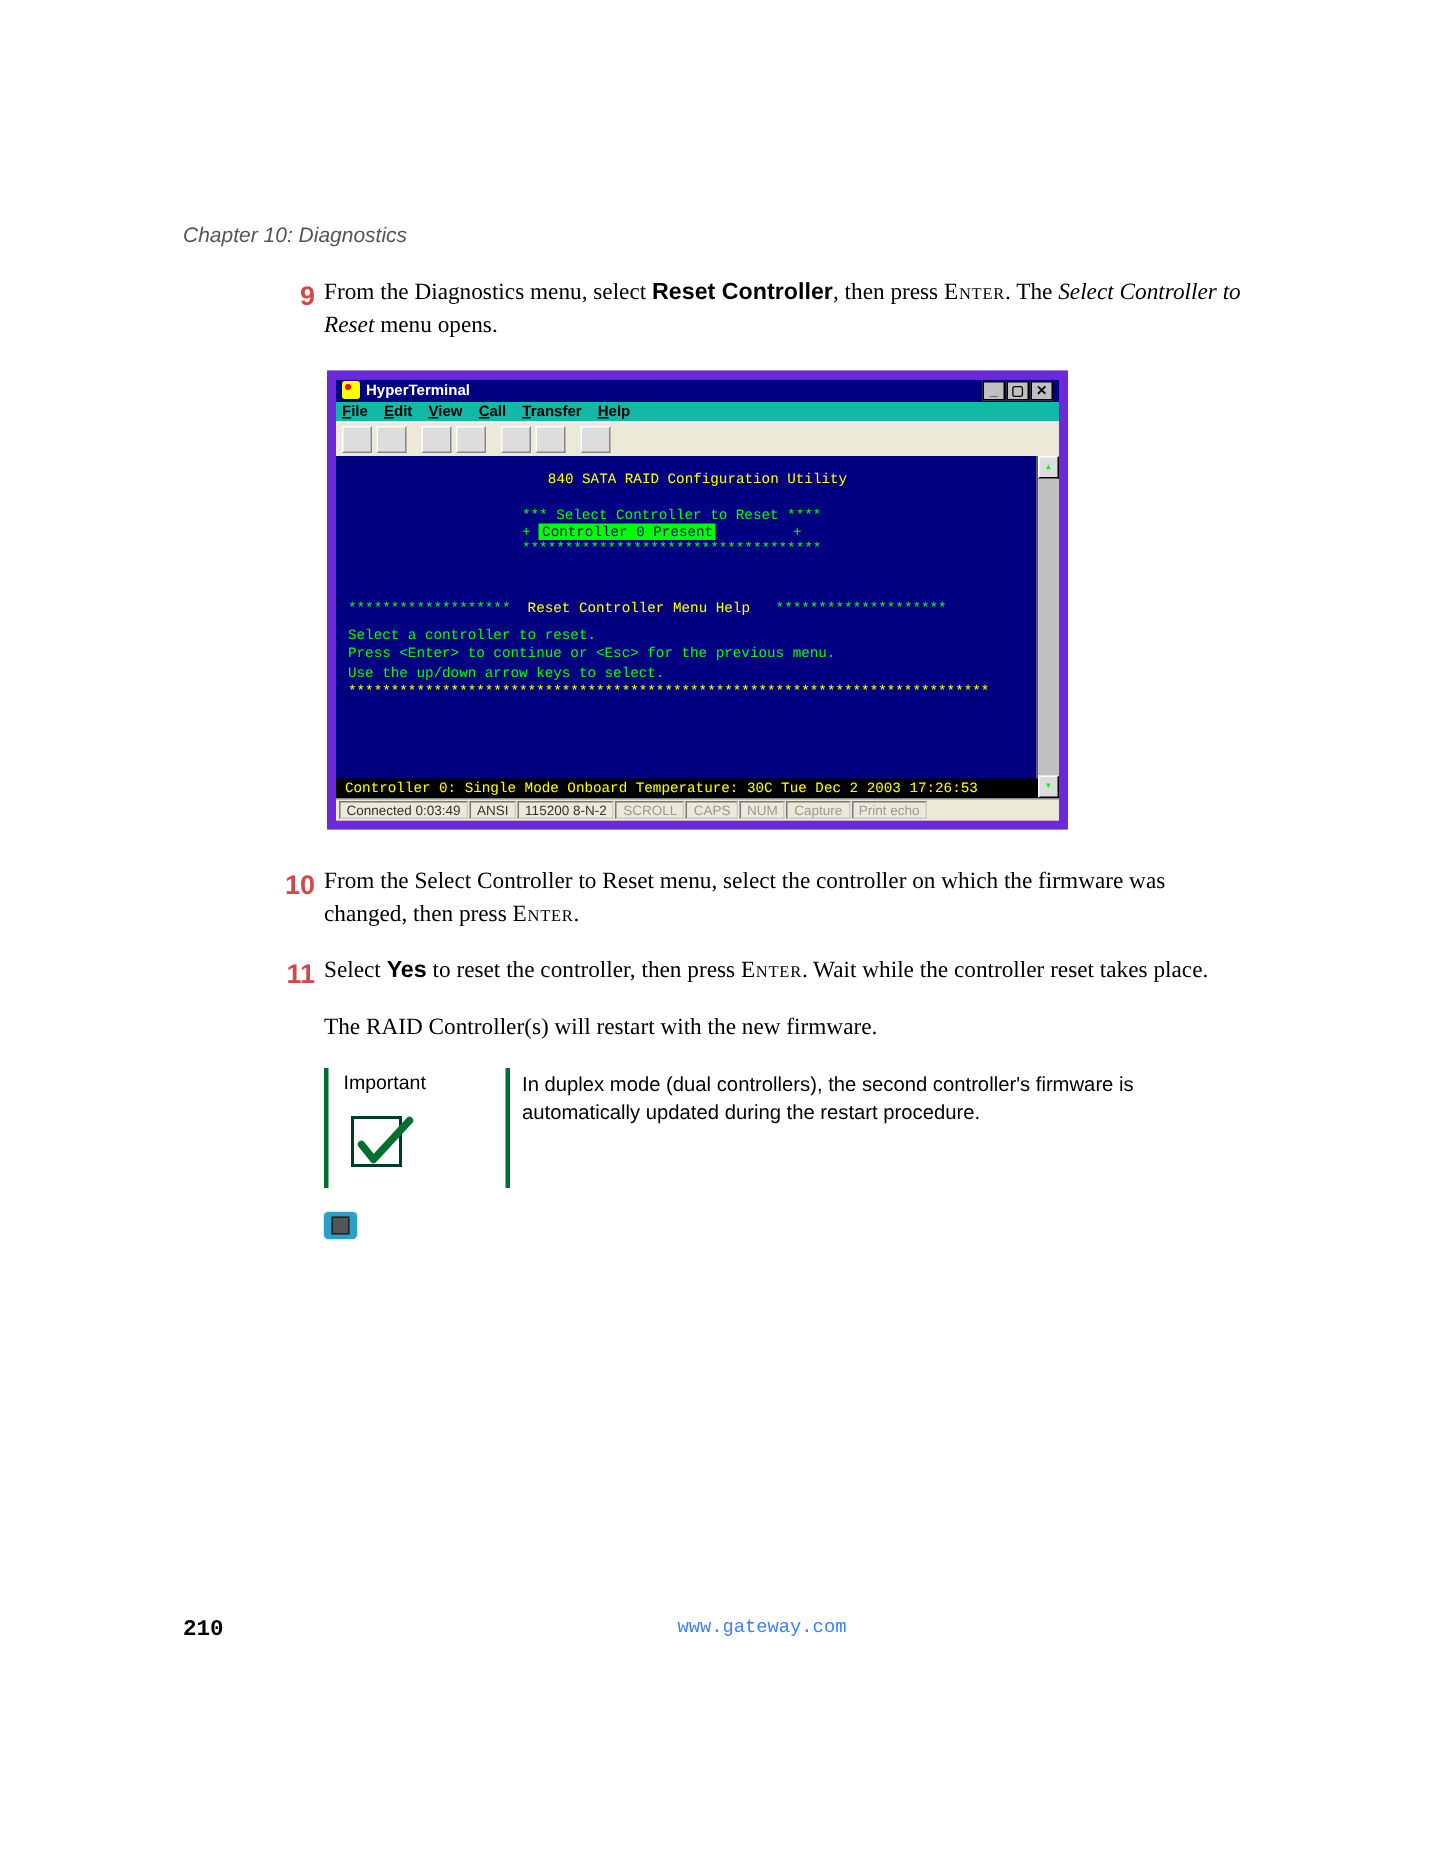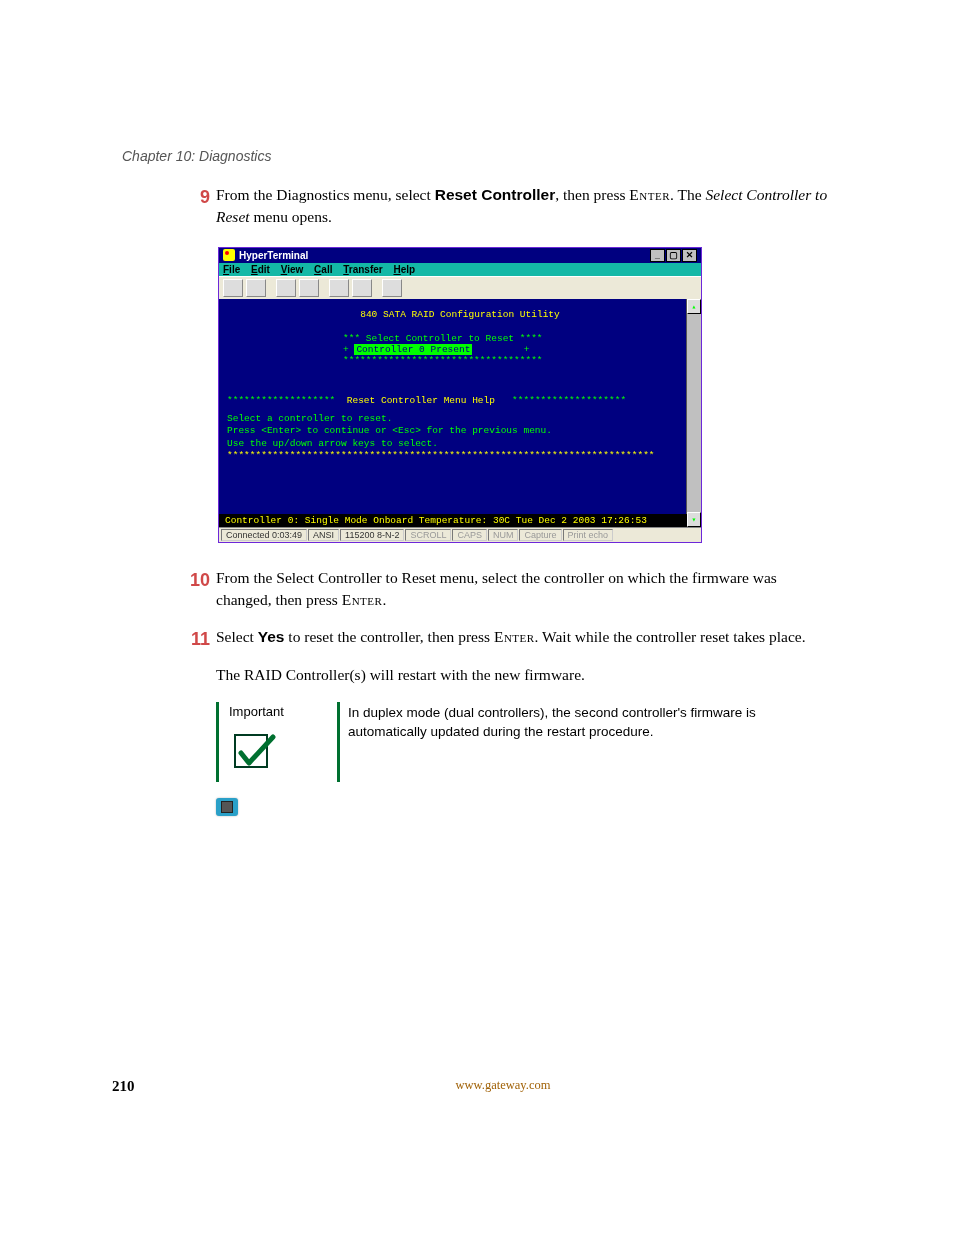--- a/index.html
+++ b/index.html
@@ -51,7 +51,7 @@
   }
   .ht-window {
     width: 482px;
-    border: 1px solid #6d28d9;
+    border: 6px solid #6d28d9;
     background: #c0c0c0;
     font-family: 'Courier New', monospace;
     font-size: 9.5px;

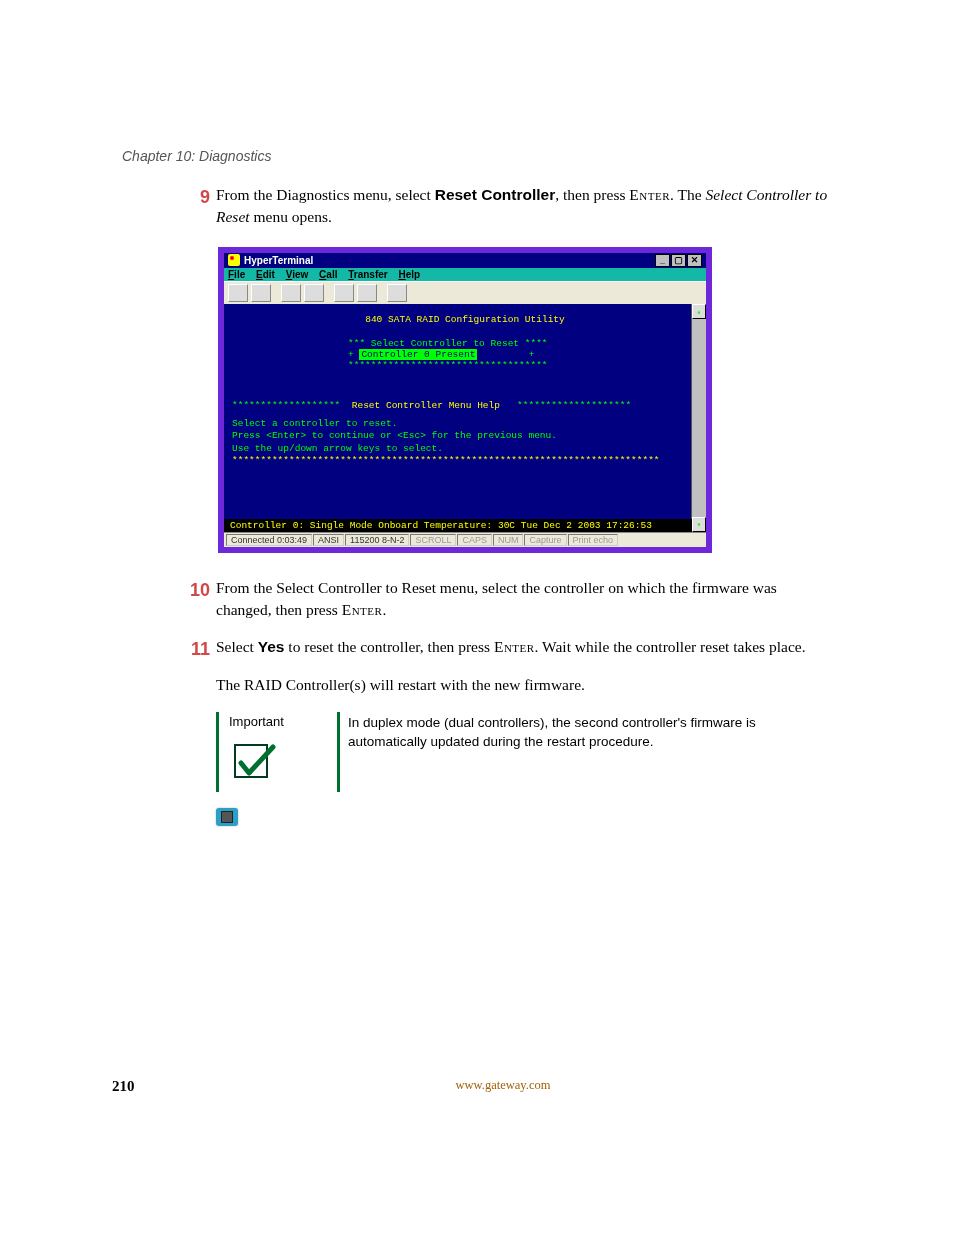--- a/index.html
+++ b/index.html
@@ -179,10 +179,10 @@
   .footer {
     position: absolute;
     bottom: 140px;
-    left: 112px;
+    left: 122px;
     right: 120px;
     display: flex;
-    font-family: Liberation Serif, serif;
+    font-family: Liberation Mono, monospace;
   }
   .footer .pg { font-weight: bold; font-size: 15px; width: 60px;}
   .footer .url { flex:1; text-align:center; font-size: 12.5px; color:#a16207;}

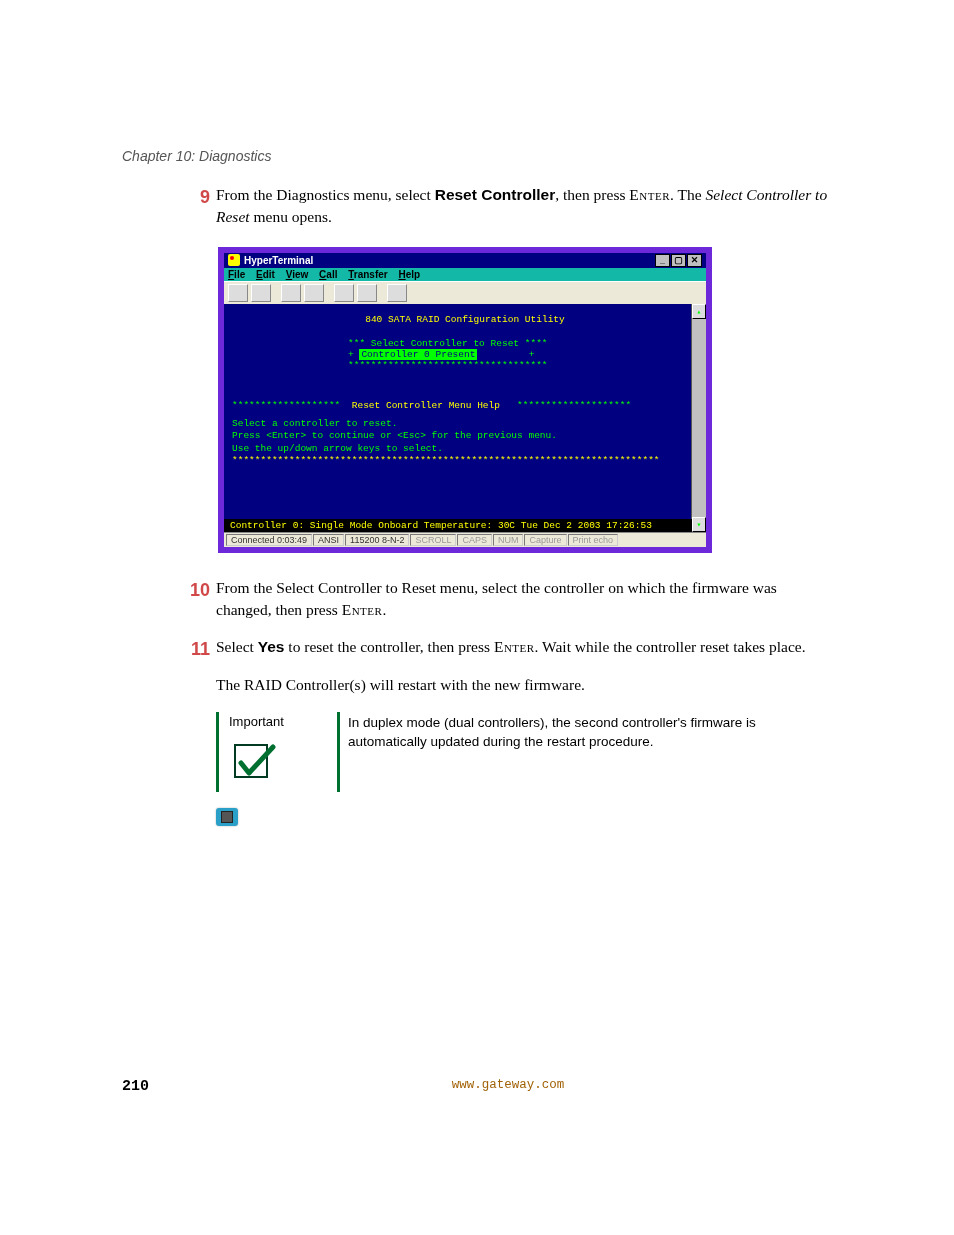--- a/index.html
+++ b/index.html
@@ -185,7 +185,7 @@
     font-family: Liberation Mono, monospace;
   }
   .footer .pg { font-weight: bold; font-size: 15px; width: 60px;}
-  .footer .url { flex:1; text-align:center; font-size: 12.5px; color:#a16207;}
+  .footer .url { flex:1; text-align:center; font-size: 12.5px; color:#3b82f6;}
 </style>
 </head>
 <body>

